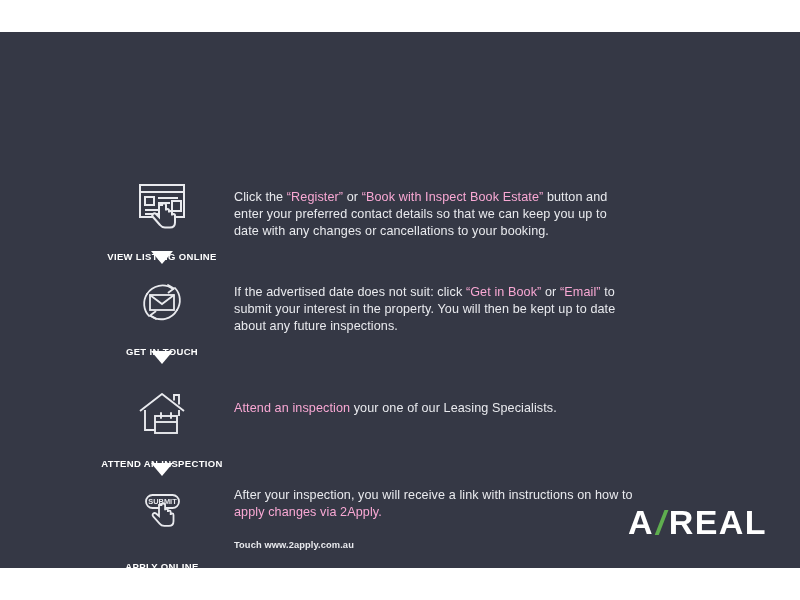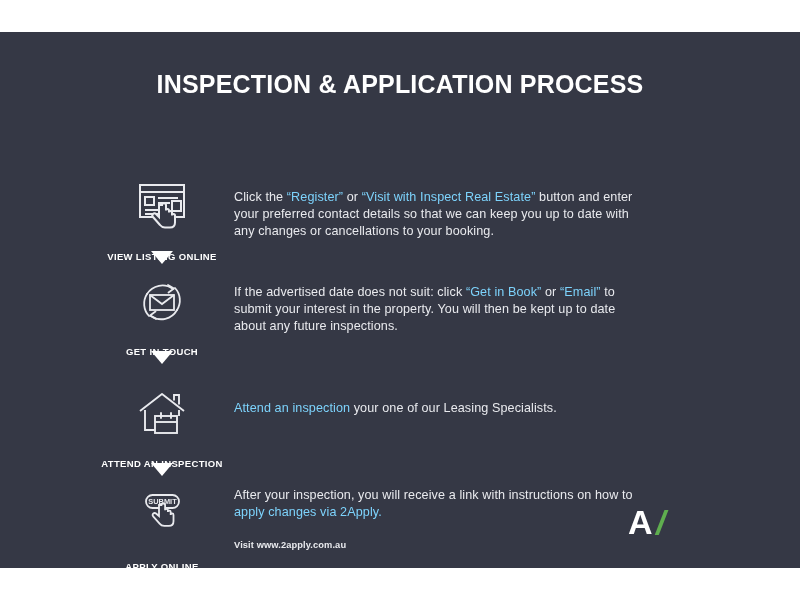--- a/index.html
+++ b/index.html
@@ -116,7 +116,6 @@
 
 <div class="slide">
 
-  <div class="title">INSPECTION &amp; APPLICATION PROCESS</div>
 
   <div class="step" style="top:145px;">
     <div class="icon-col">

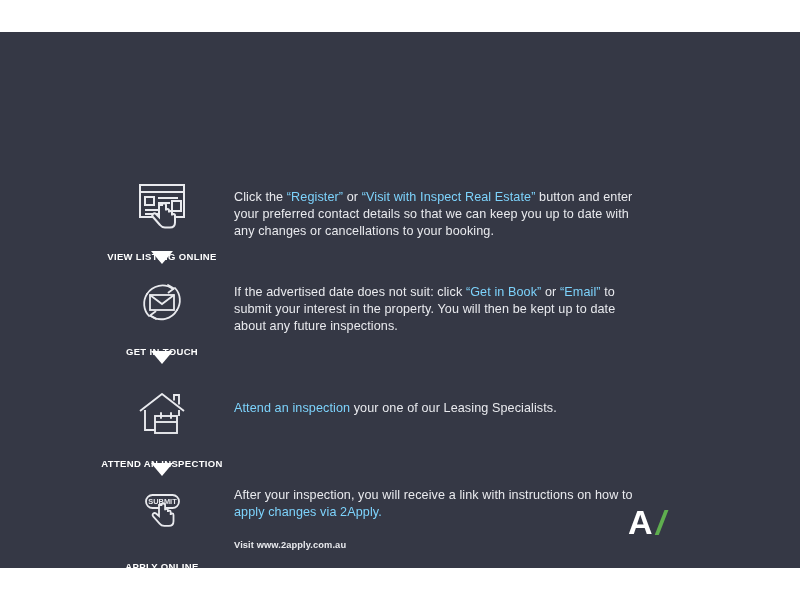--- a/index.html
+++ b/index.html
@@ -83,7 +83,7 @@
     line-height: 17.2px;
     letter-spacing: 0.1px;
   }
-  .g { color: #7dd3fc; }
+  .g { color: #f9a8d4; }
   .visit {
     margin-top: 12px;
     font-size: 9.3px;

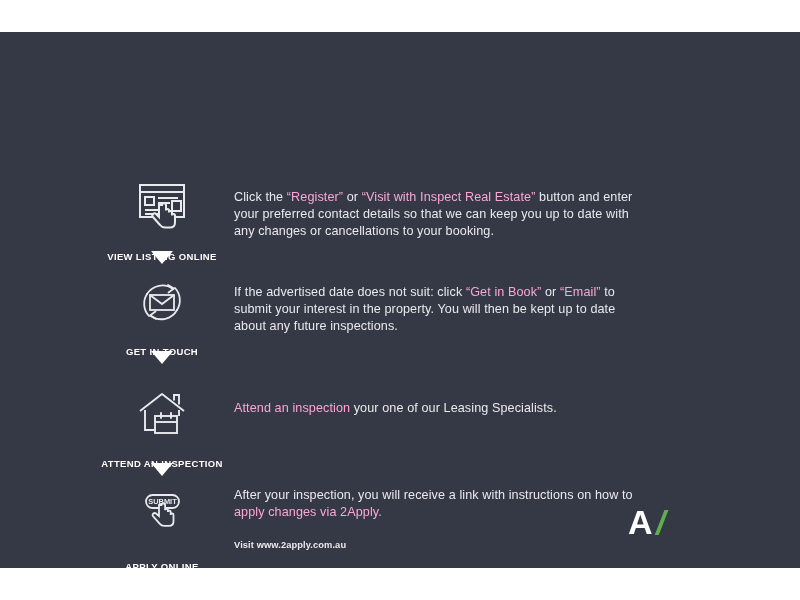--- a/index.html
+++ b/index.html
@@ -134,7 +134,7 @@
       </div>
       <div class="icon-label">VIEW LISTING ONLINE</div>
     </div>
-    <div class="text-col" style="top:12px;"><span>Click the </span><span class="g">“Register”</span><span> or </span><span class="g">“Visit with Inspect Real Estate”</span><span> button and enter your preferred contact details so that we can keep you up to date with any changes or cancellations to your booking.</span></div>
+    <div class="text-col" style="top:12px;"><span>Click the </span><span class="g">“Register”</span><span> or </span><span class="g">“Book with Inspect Book Estate”</span><span> button and enter your preferred contact details so that we can keep you up to date with any changes or cancellations to your booking.</span></div>
   </div>
   <div class="arrow" style="top:218px;"><i></i></div>
 

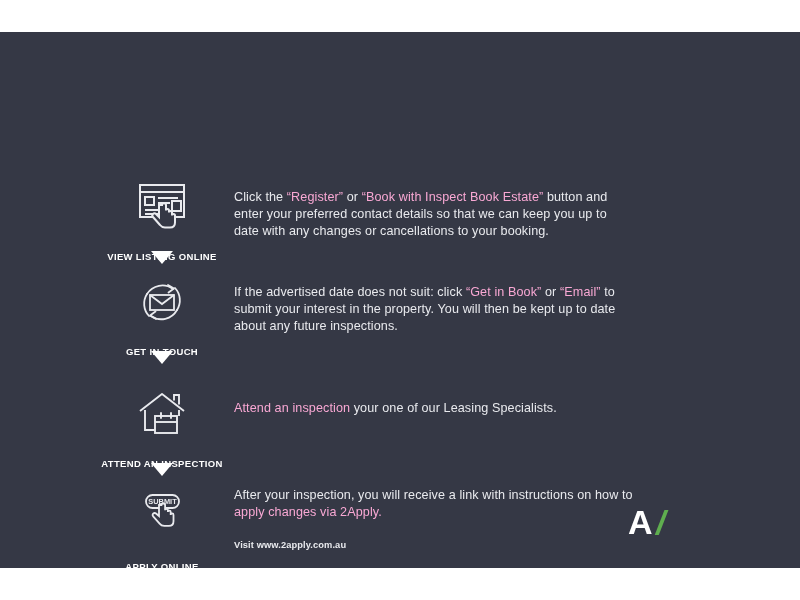--- a/index.html
+++ b/index.html
@@ -195,6 +195,7 @@
   <div class="logo">
     <span>A</span>
     <span class="slash">/</span>
+    <span>REAL</span>
   </div>
 
 </div>

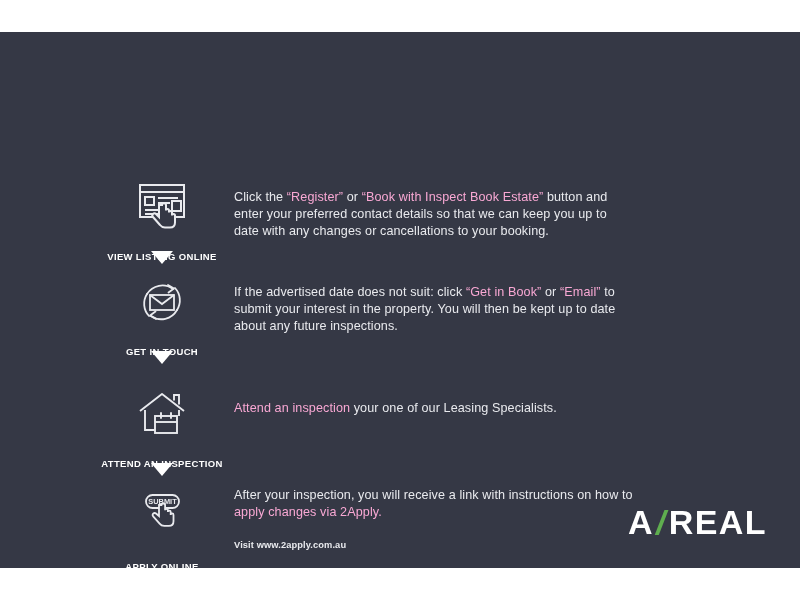--- a/index.html
+++ b/index.html
@@ -189,7 +189,7 @@
       <div class="icon-label">APPLY ONLINE</div>
     </div>
     <div class="text-col" style="top:0px;"><span>After your inspection, you will receive a link with instructions on how to </span><span class="g">apply changes via 2Apply.</span></div>
-    <div class="text-col visit" style="top:38px;">Visit www.2apply.com.au</div>
+    <div class="text-col visit" style="top:38px;">Touch www.2apply.com.au</div>
   </div>
 
   <div class="logo">

